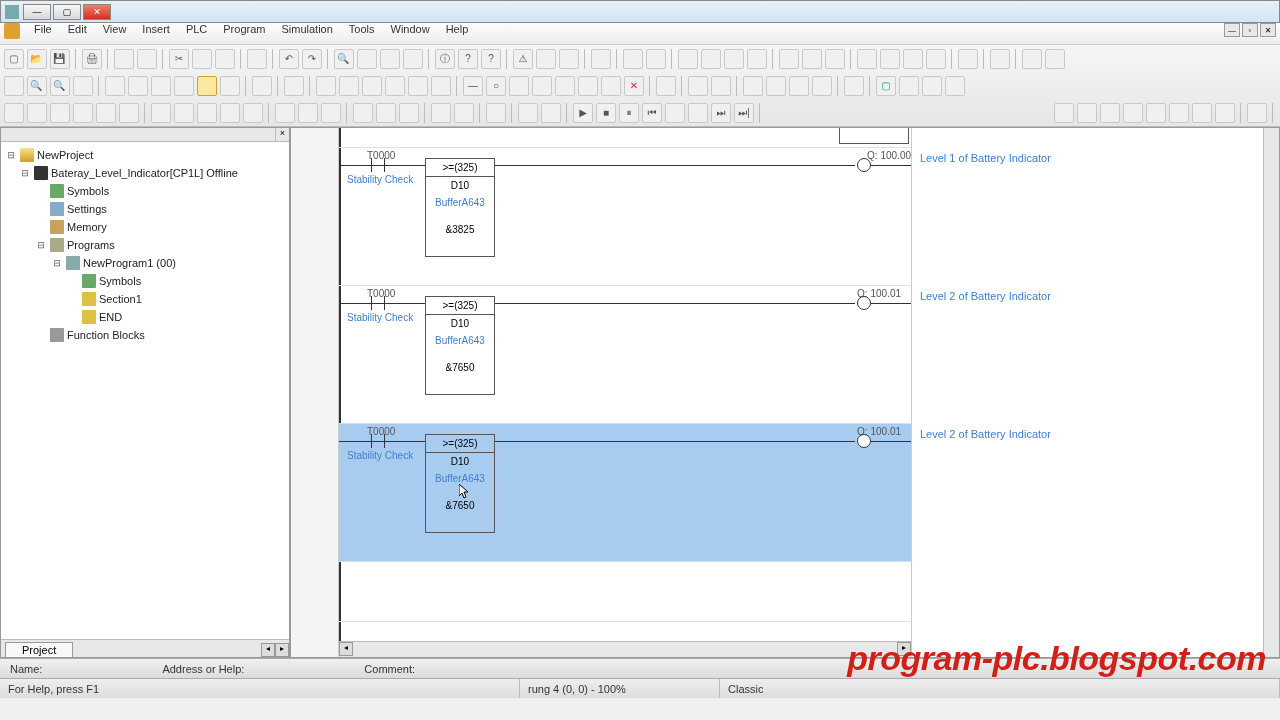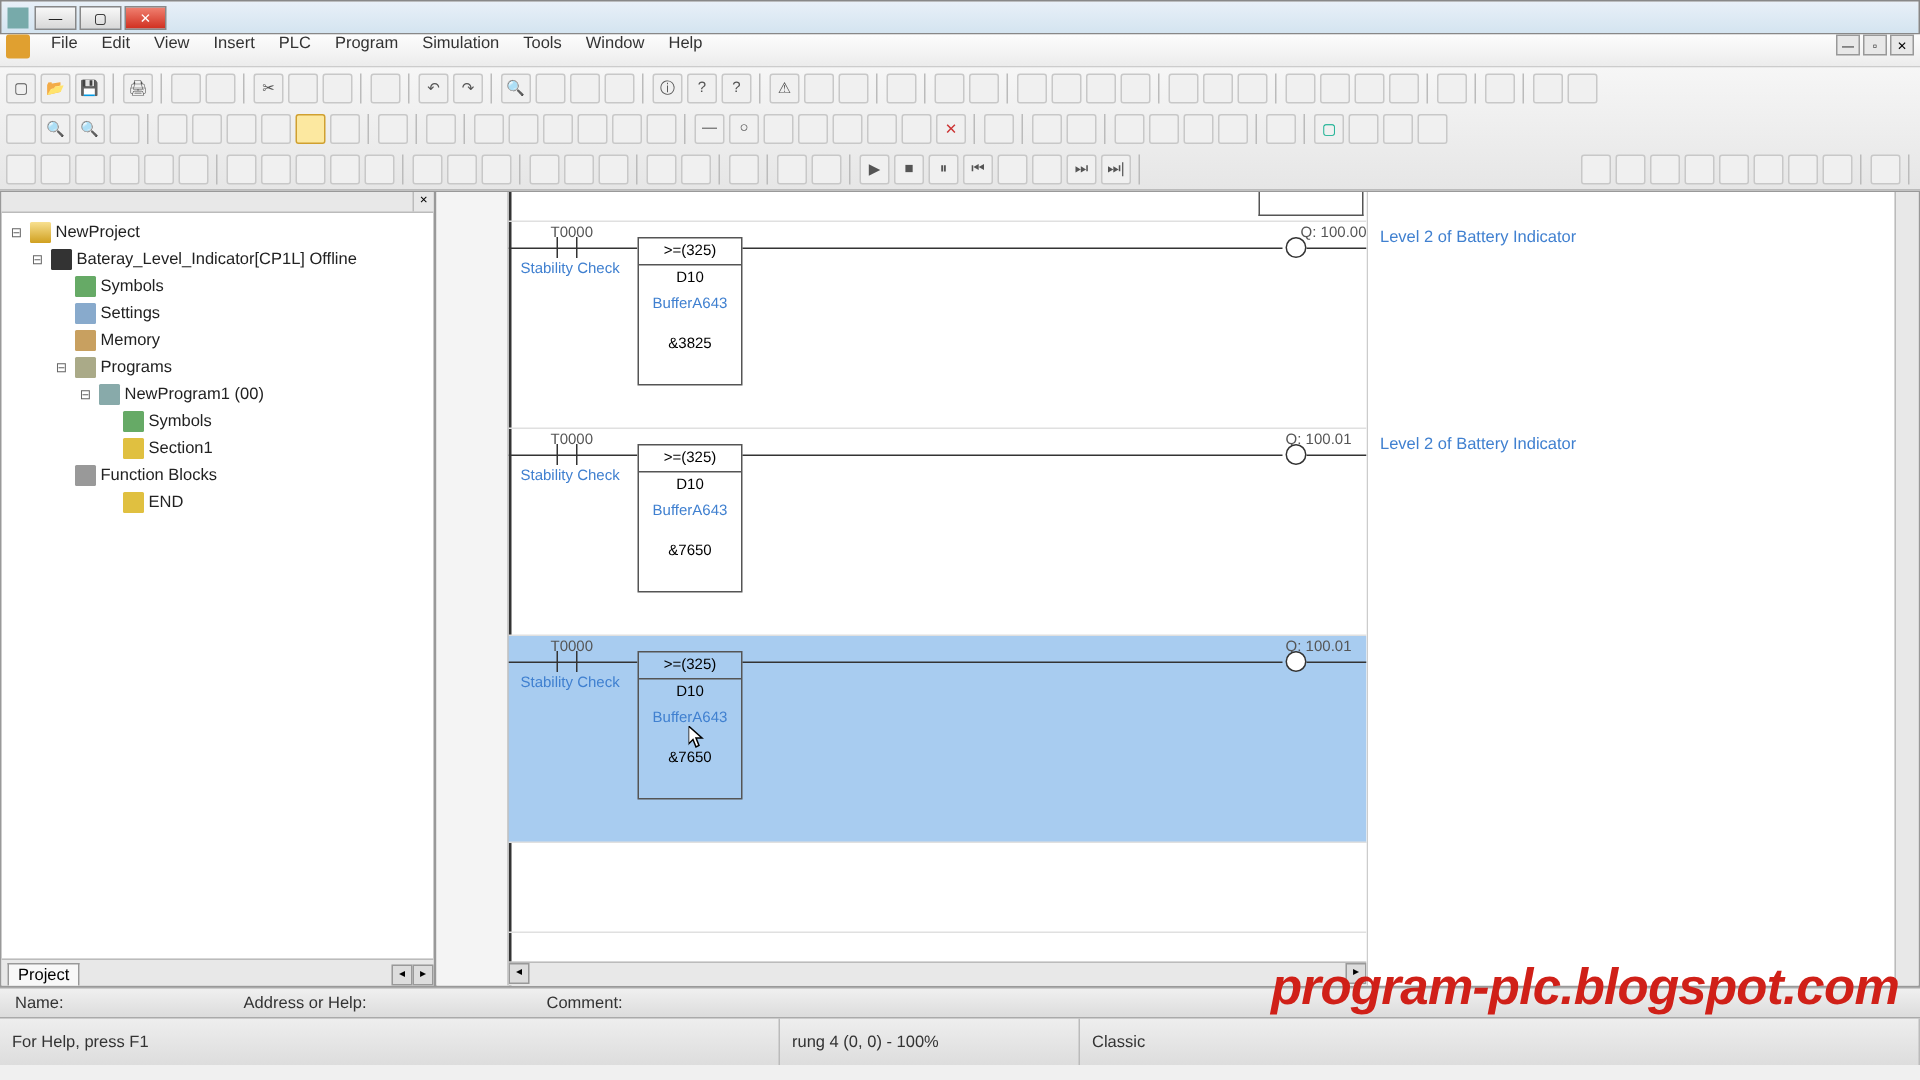--- a/index.html
+++ b/index.html
@@ -481,6 +481,7 @@
 
     <div class="comment-col">
       <div style="height:20px"></div>
+      <div class="comment" style="height:138px">Level 1 of Battery Indicator</div>
       <div class="comment" style="height:138px">Level 2 of Battery Indicator</div>
       <div class="comment" style="height:138px">Level 2 of Battery Indicator</div>
     </div>

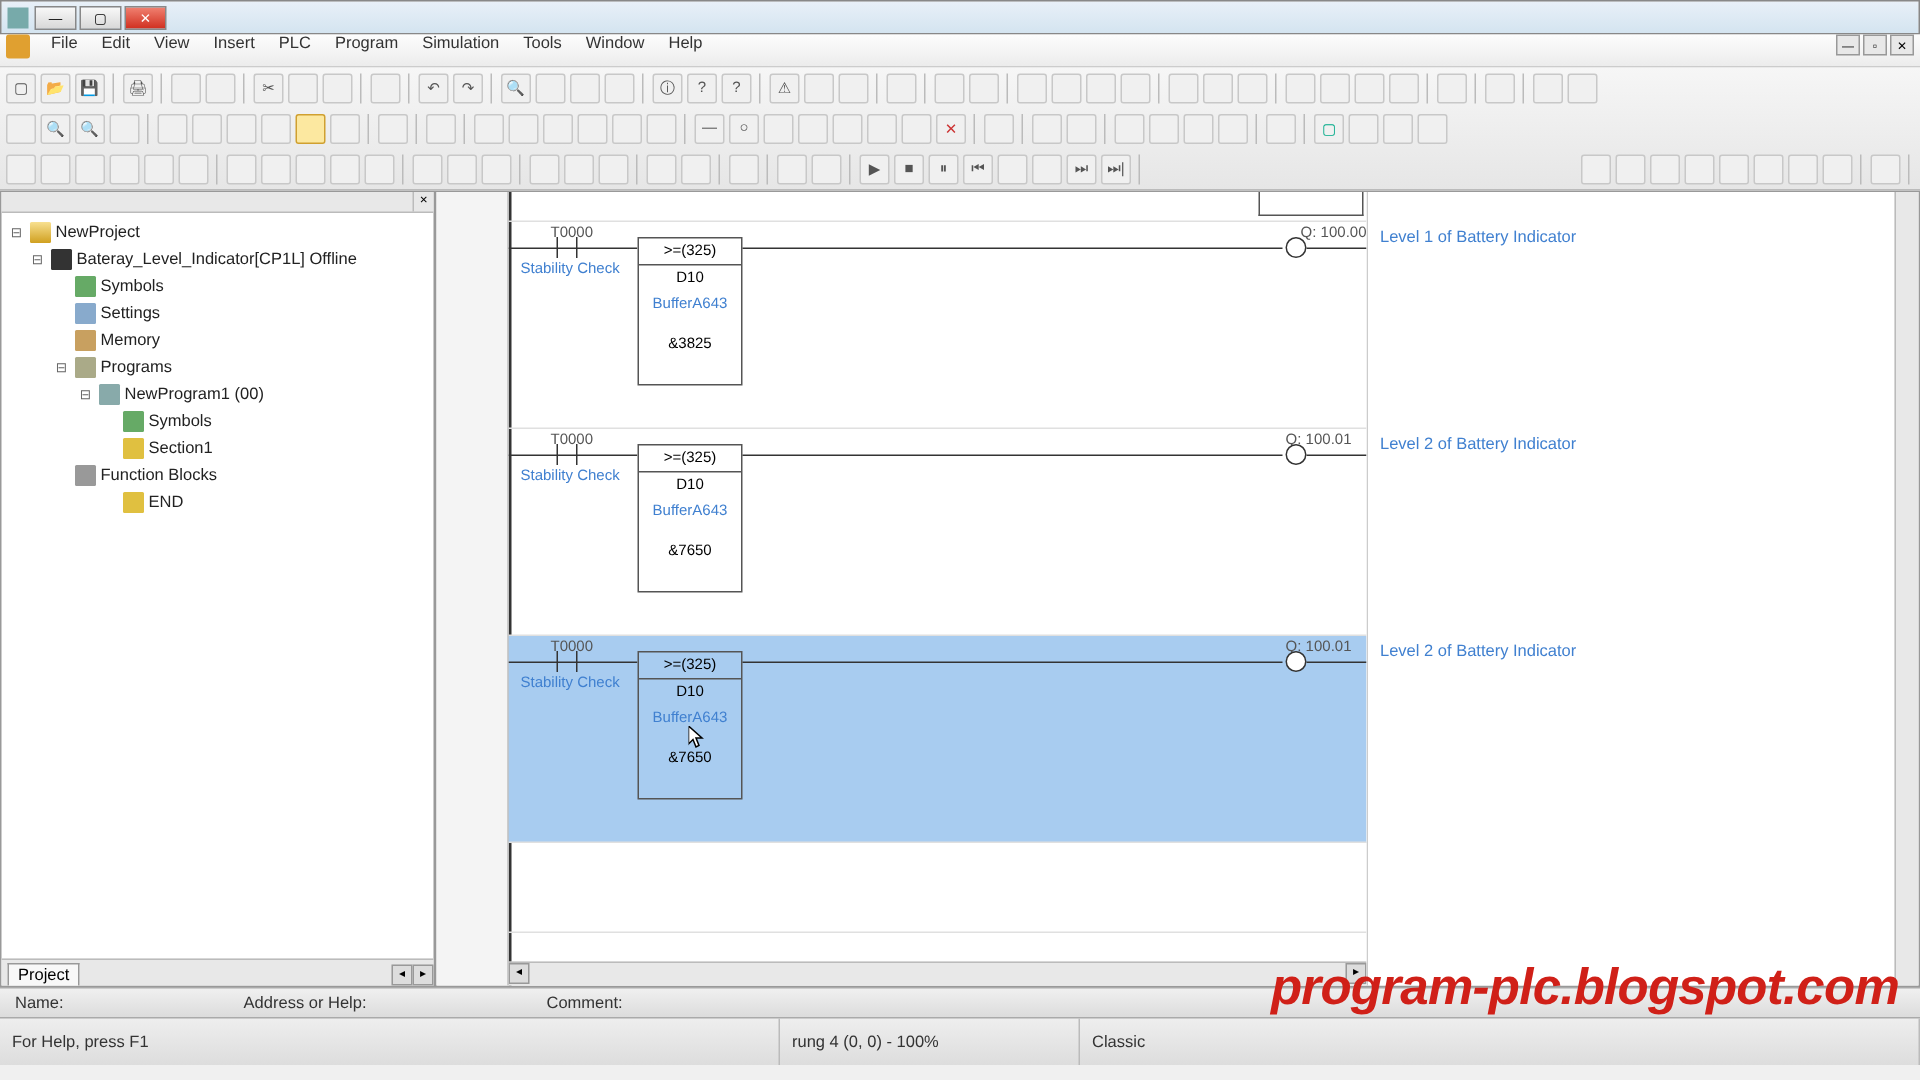--- a/index.html
+++ b/index.html
@@ -376,15 +376,15 @@
           <span class="ticon sect"></span>
           <span>Section1</span>
         </div>
+      <div class="tree-node indent4">
+          <span class="tw"></span>
+          <span class="ticon end"></span>
+          <span>END</span>
+        </div>
       <div class="tree-node indent2">
           <span class="tw"></span>
           <span class="ticon fb"></span>
           <span>Function Blocks</span>
-        </div>
-      <div class="tree-node indent4">
-          <span class="tw"></span>
-          <span class="ticon end"></span>
-          <span>END</span>
         </div>
     </div>
     <div class="sidebar-bottom">

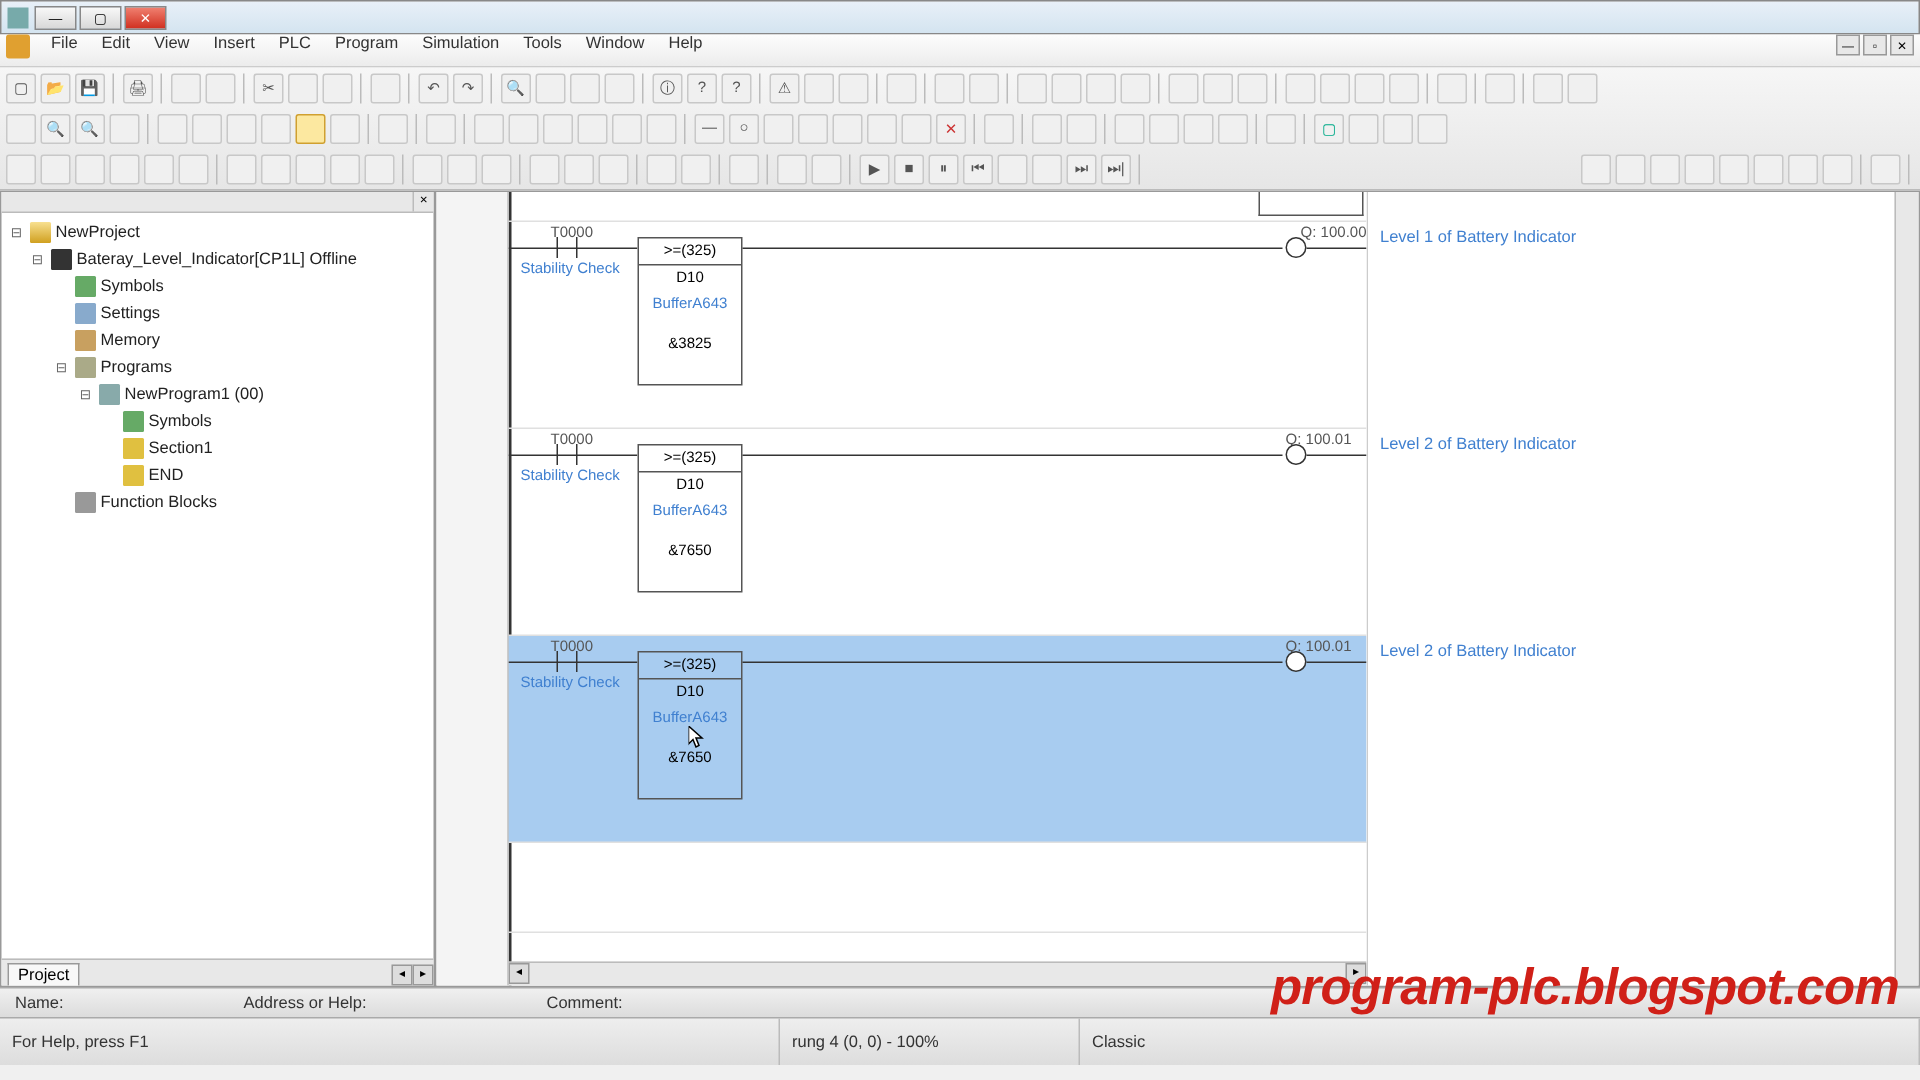--- a/index.html
+++ b/index.html
@@ -45,7 +45,7 @@
 .ticon.fb{background:#999;}
 .indent1{padding-left:14px;} .indent2{padding-left:30px;} .indent3{padding-left:46px;} .indent4{padding-left:62px;}
 .sidebar-bottom{height:18px; background:#e8e8e8; border-top:1px solid #bbb; display:flex; align-items:flex-end;}
-.sidebar-tab{padding:1px 6px; border:1px solid #999; border-bottom:none; background:#f8f8f8; font-size:11px; margin-left:4px;}
+.sidebar-tab{padding:1px 16px; border:1px solid #999; border-bottom:none; background:#f8f8f8; font-size:11px; margin-left:4px;}
 .sidebar-scroll{margin-left:auto; display:flex;}
 .sbtn{width:14px;height:14px;background:#ddd;border:1px solid #999;font-size:8px;text-align:center;}
 

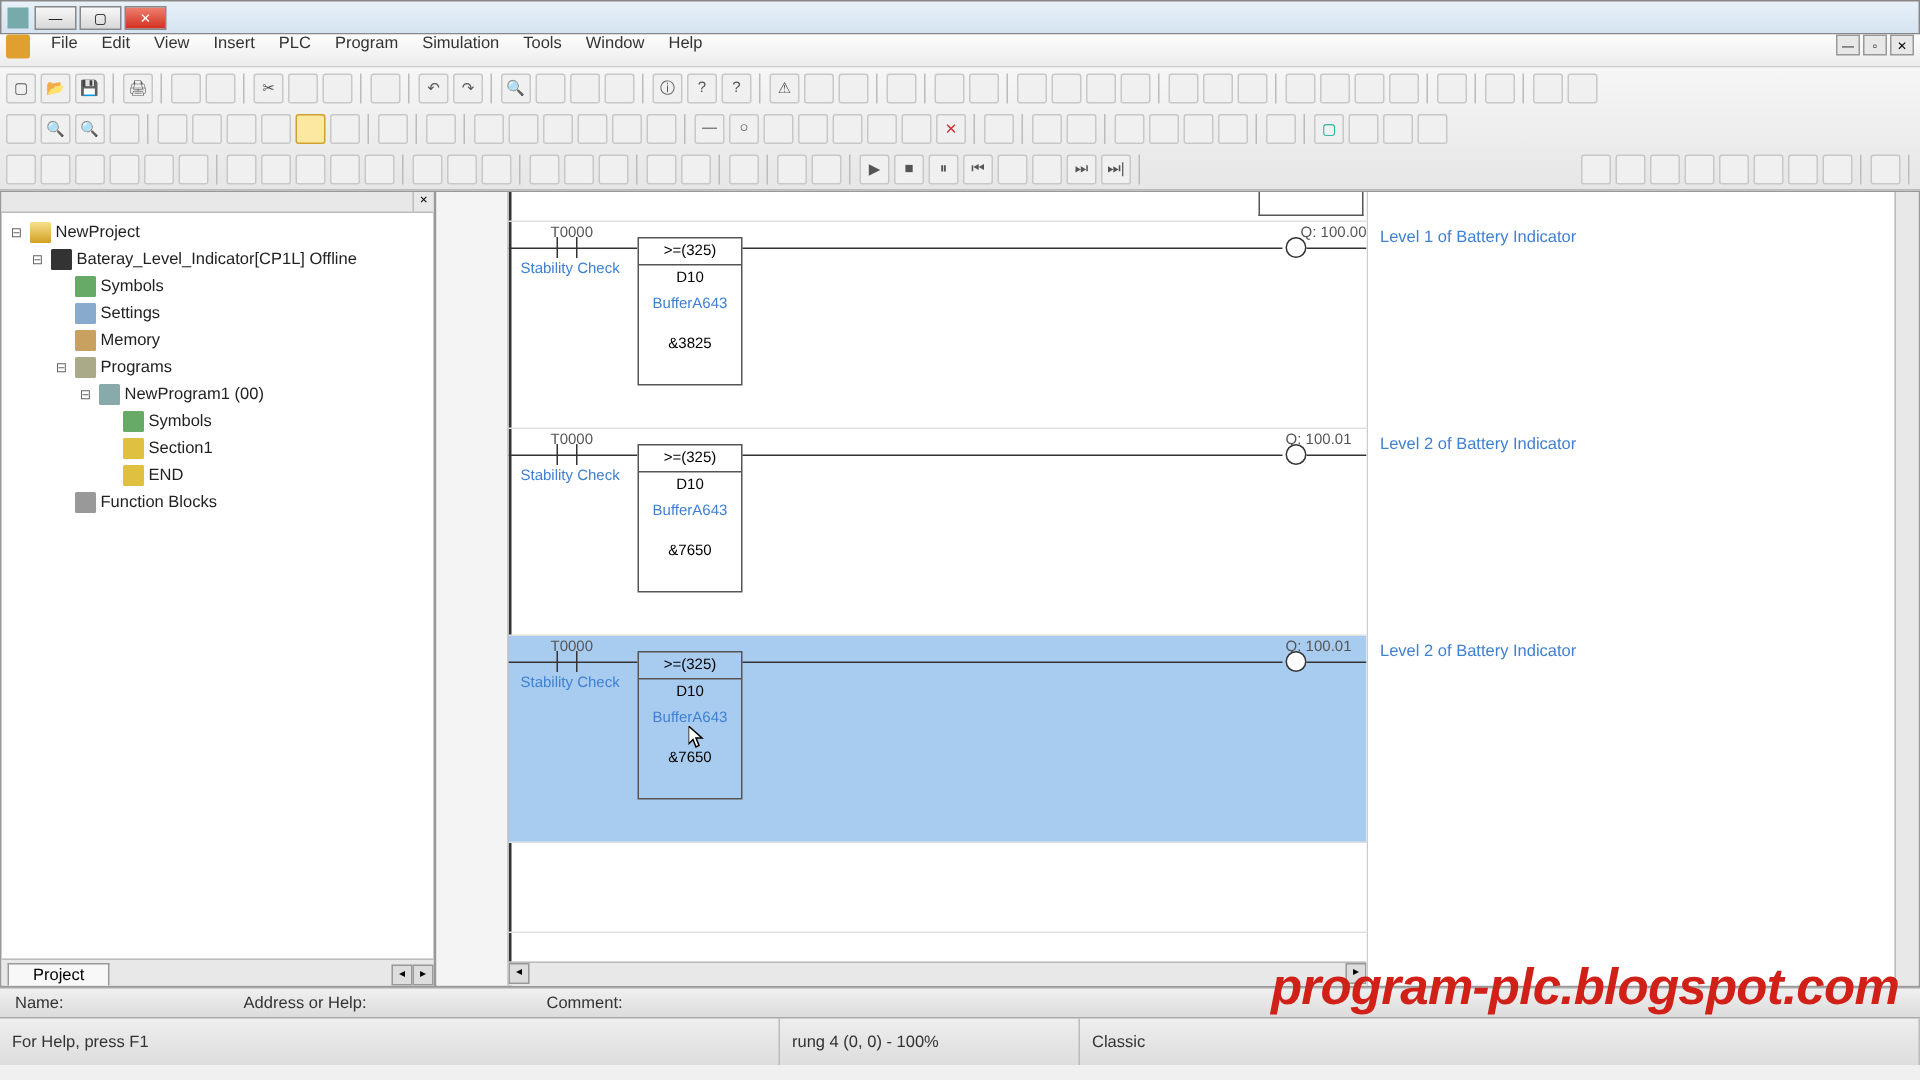--- a/index.html
+++ b/index.html
@@ -75,7 +75,7 @@
 .infobar { height: 20px; background: linear-gradient(#f0f0f0,#dcdcdc); border-top:1px solid #aaa; display:flex; align-items:center; padding:0 10px; gap:120px; font-size:11px; color:#333;}
 .infobar .field{display:flex; gap:4px;}
 
-.statusbar { height: 32px; background: linear-gradient(#eee,#ddd); border-top:1px solid #aaa; display:flex; align-items:center; font-size:11px; color:#333;}
+.statusbar { height: 20px; background: linear-gradient(#eee,#ddd); border-top:1px solid #aaa; display:flex; align-items:center; font-size:11px; color:#333;}
 .statusbar .cell{padding:0 8px; border-right:1px solid #bbb; height:100%; display:flex; align-items:center;}
 .statusbar .cell.wide{flex:0 0 520px;} .statusbar .cell.mid{flex:0 0 260px; justify-content:center;}
 

